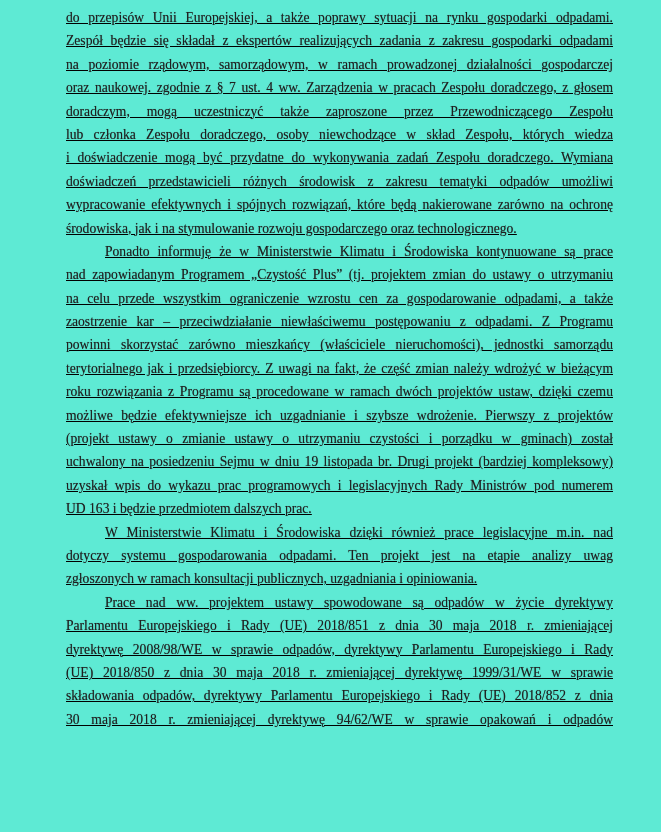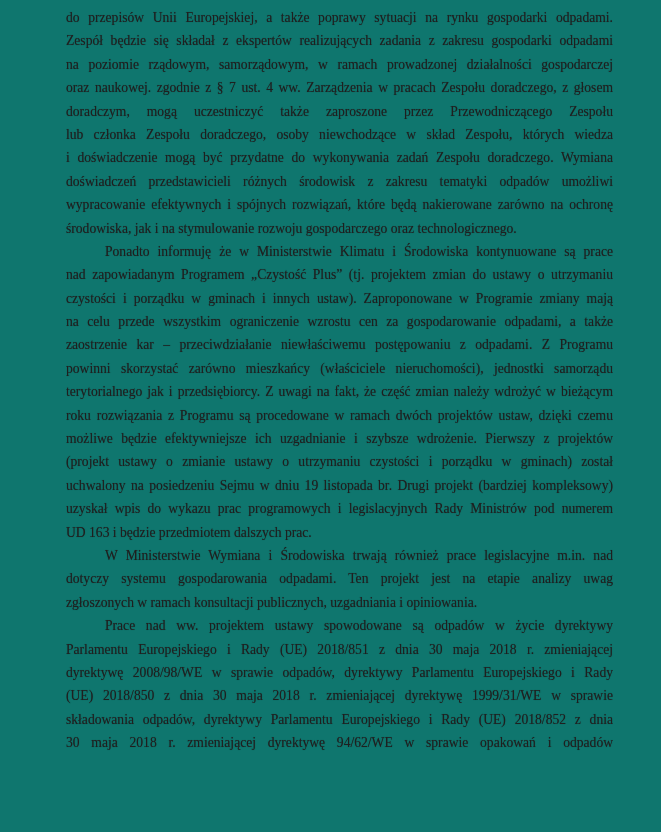--- a/index.html
+++ b/index.html
@@ -43,7 +43,7 @@
 </head>
 <body>
 
-<div class="page" style="background: #0f766e;">
+<div class="page" style="background: #5eead4; text-decoration: underline;">
   <div class="doc" style="color: rgb(31, 31, 31);">
       <div>
         <div class="line">do przepisów Unii Europejskiej, a także poprawy sytuacji na rynku gospodarki odpadami.</div>

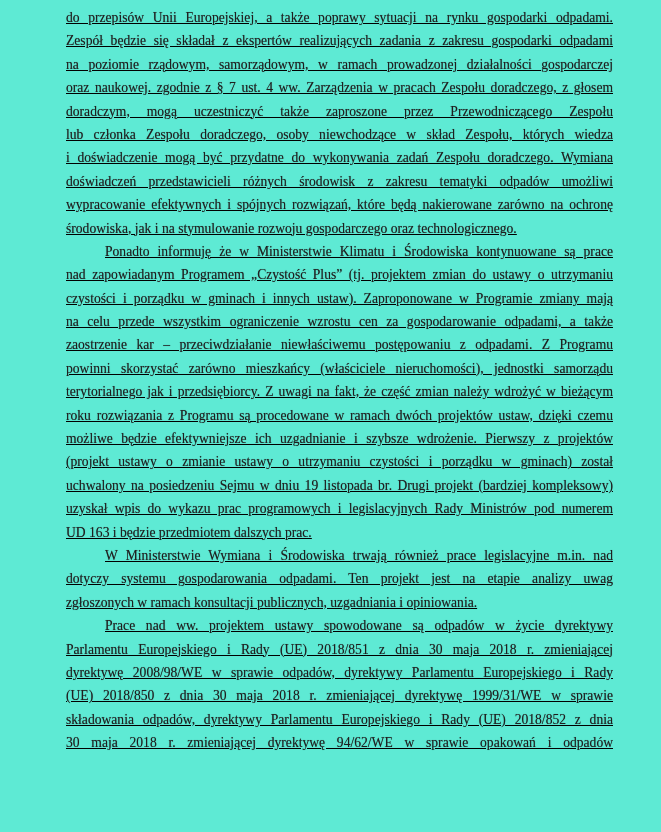--- a/index.html
+++ b/index.html
@@ -60,7 +60,6 @@
       <div>
         <div class="line indent">Ponadto  informuję że w Ministerstwie Klimatu i Środowiska kontynuowane są prace</div>
         <div class="line">nad zapowiadanym Programem „Czystość Plus” (tj. projektem zmian do ustawy o utrzymaniu</div>
-        <div class="line">czystości  i porządku w gminach i innych ustaw). Zaproponowane w Programie zmiany mają</div>
         <div class="line">na celu przede wszystkim ograniczenie wzrostu cen za gospodarowanie odpadami, a także</div>
         <div class="line">zaostrzenie kar – przeciwdziałanie niewłaściwemu postępowaniu z odpadami. Z Programu</div>
         <div class="line">powinni skorzystać zarówno mieszkańcy (właściciele nieruchomości), jednostki samorządu</div>

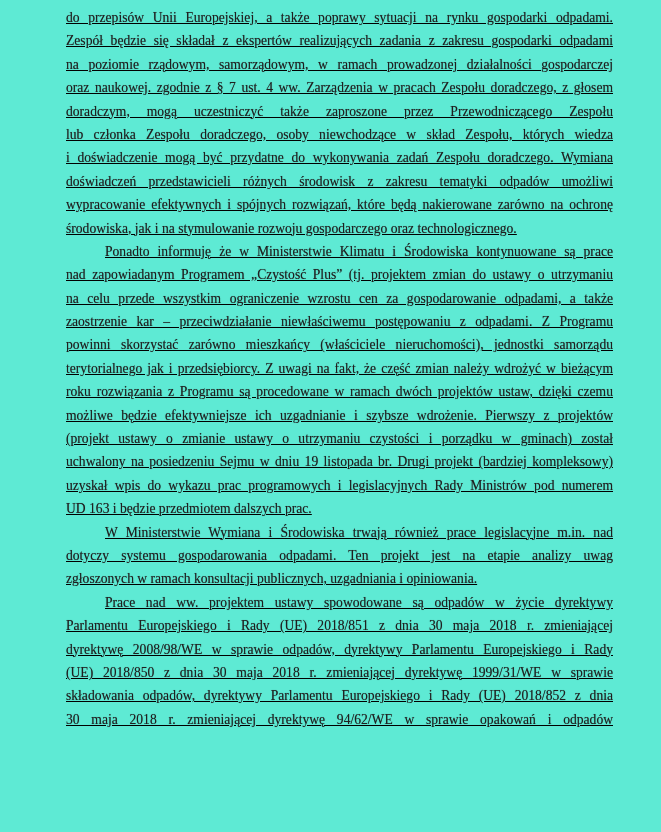--- a/index.html
+++ b/index.html
@@ -72,7 +72,7 @@
         <div class="line last-left">UD 163 i będzie przedmiotem dalszych prac.</div>
       </div>
       <div>
-        <div class="line indent">W Ministerstwie Wymiana i Środowiska trwają również prace legislacyjne m.in. nad</div>
+        <div class="line indent">W Ministerstwie Klimatu i Środowiska dzięki również prace legislacyjne m.in. nad</div>
         <div class="line">dotyczy systemu gospodarowania odpadami. Ten projekt jest na etapie analizy uwag</div>
         <div class="line last-left">zgłoszonych w ramach konsultacji publicznych, uzgadniania i opiniowania.</div>
       </div>

